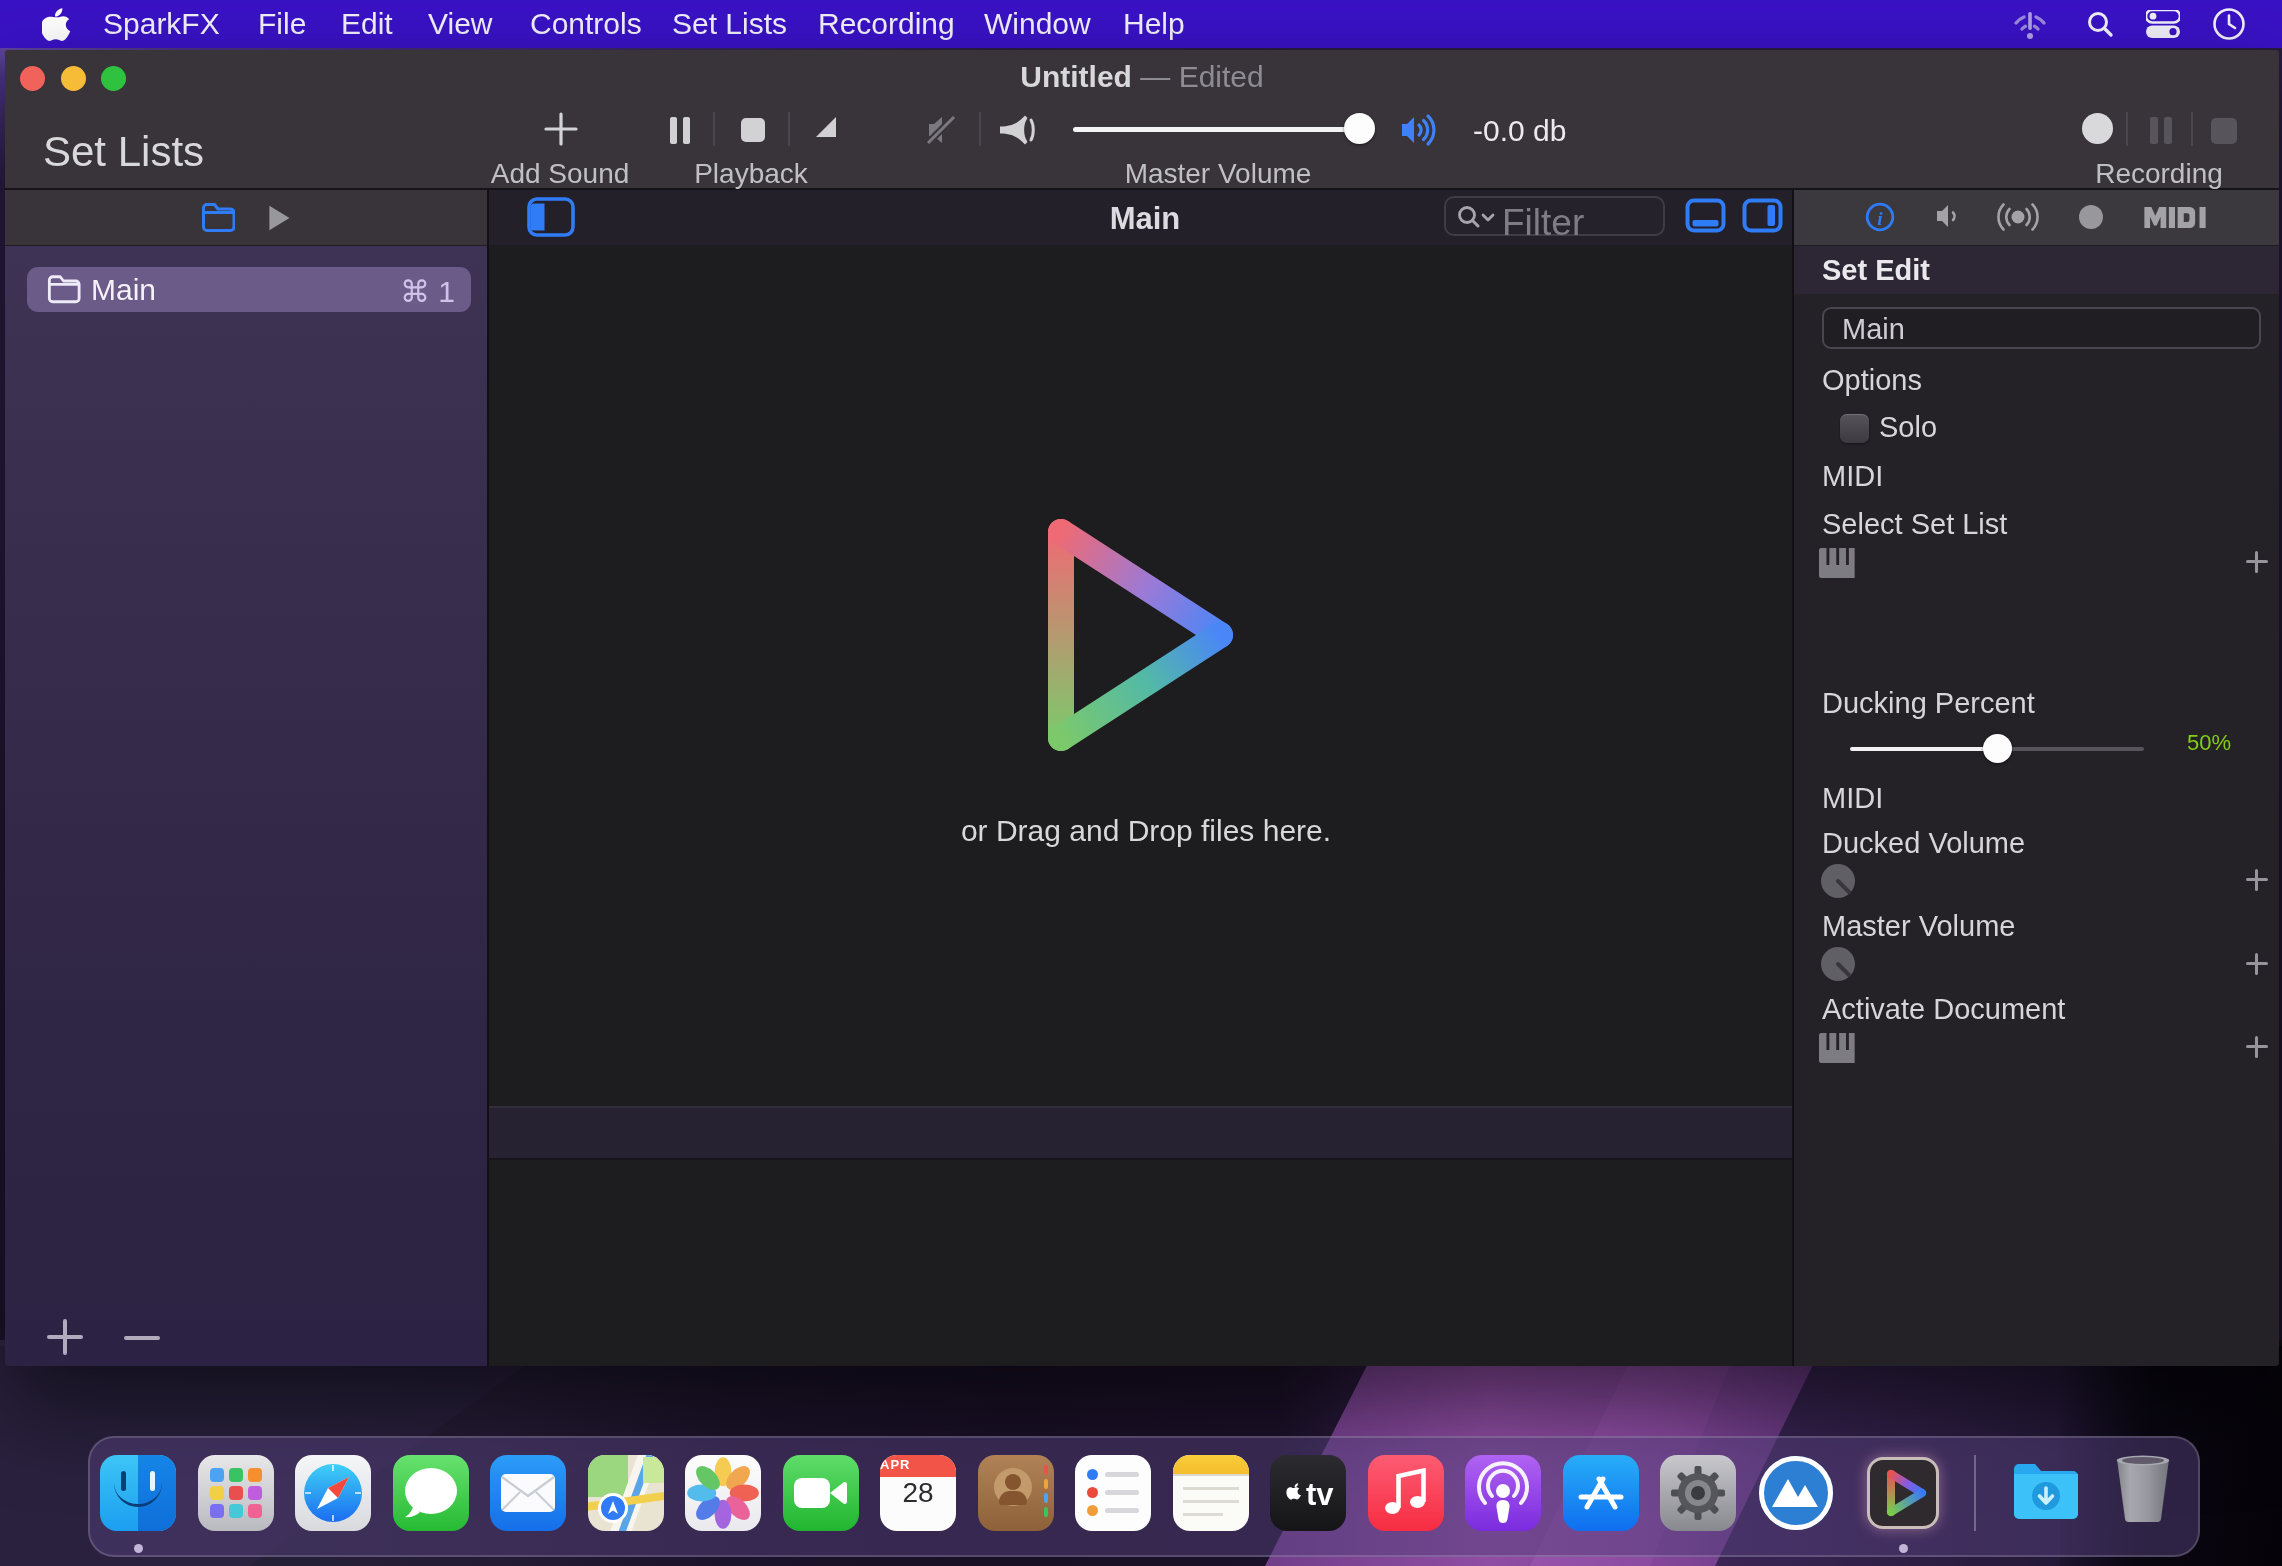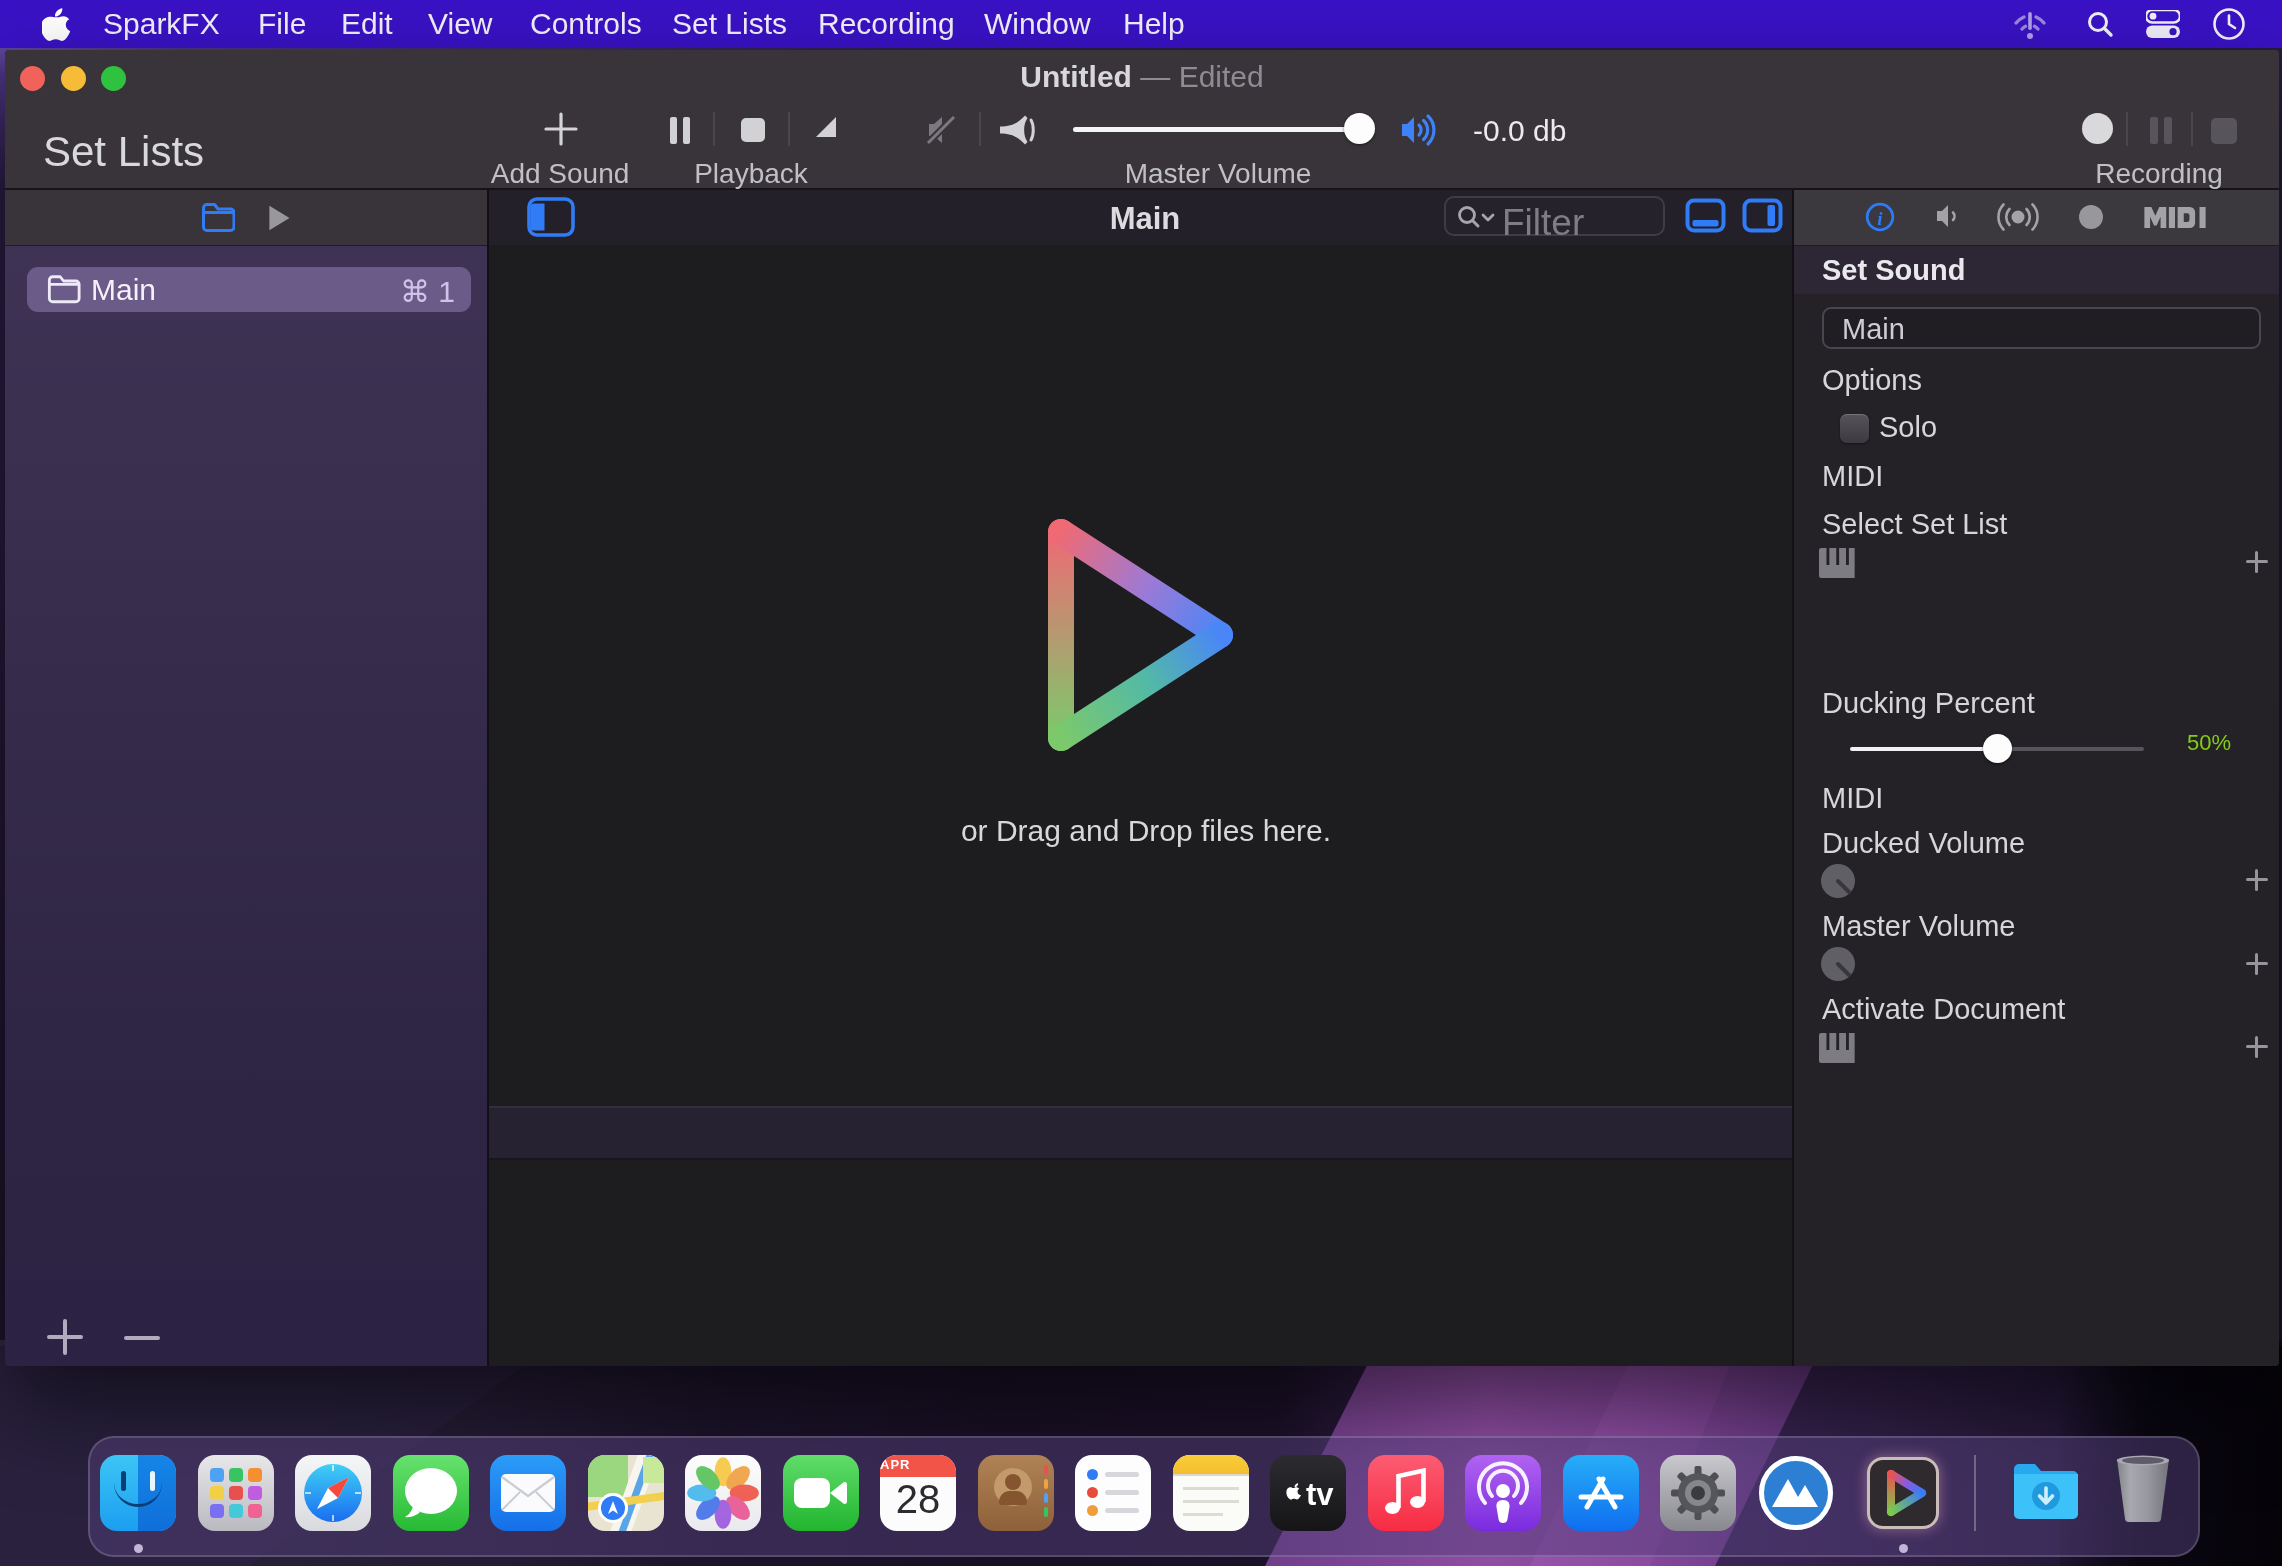--- a/index.html
+++ b/index.html
@@ -255,7 +255,7 @@
     </div>
     <div class="abs" id="rightbody">
       <div class="band" style="top:0px;">
-          <div class="rlab" style="left:28px;top:8px;font-weight:bold;color:#e9e8ec;">Set Sound</div>
+          <div class="rlab" style="left:28px;top:8px;font-weight:bold;color:#e9e8ec;">Set Edit</div>
         </div>
       <div style="position:absolute;left:28px;top:61px;width:439px;height:42px;box-sizing:border-box;border:2px solid #4a4650;border-radius:9px;background:#201d23;">
         <div style="position:absolute;left:18px;top:4px;font-size:29px;color:#cfcdd3;">Main</div>

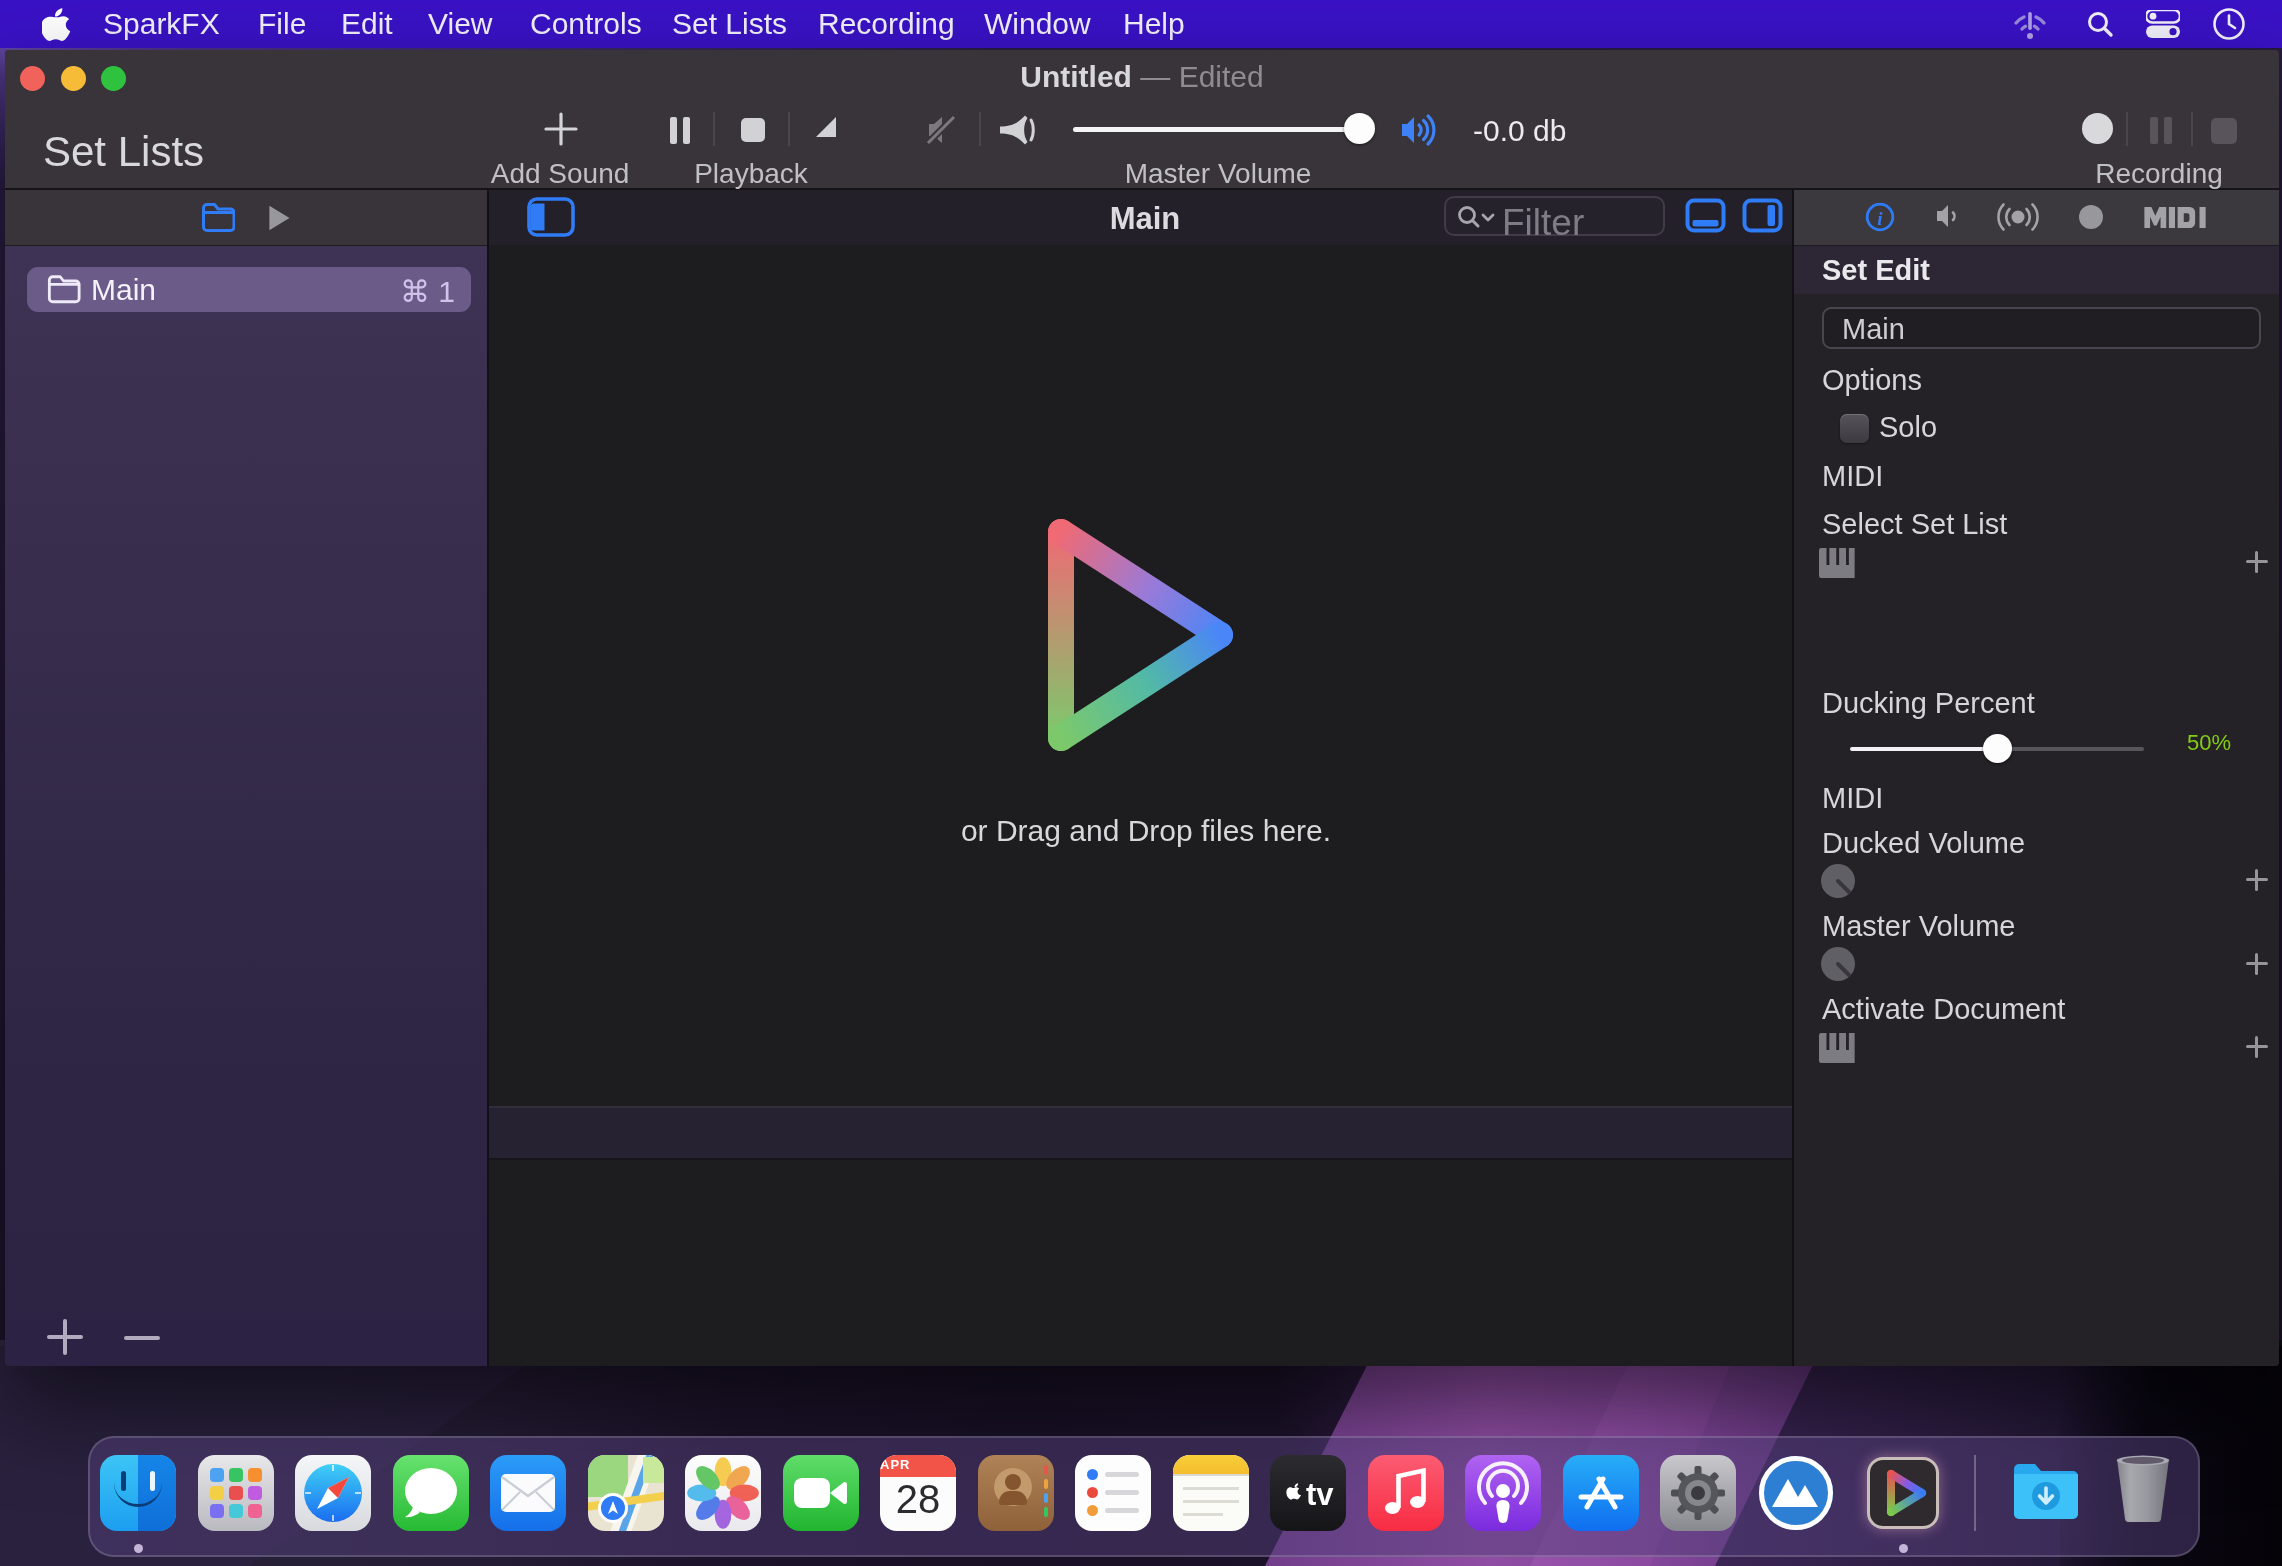--- a/index.html
+++ b/index.html
@@ -392,7 +392,7 @@
   <div class="dicon" style="left:918px;background:#fcfcfd;overflow:hidden;">
     <div style="position:absolute;left:0;top:0;width:76px;height:22px;background:#f25548;"></div>
     <div style="position:absolute;left:0;top:2px;width:76px;text-align:left;font-size:13px;font-weight:bold;color:#fff;letter-spacing:1px;">APR</div>
-    <div style="position:absolute;left:0;top:22px;width:76px;text-align:center;font-size:40px;color:#2c2c30;">28</div>
+    <div style="position:absolute;left:0;top:22px;width:76px;text-align:center;font-size:28px;color:#2c2c30;">28</div>
   </div>
 
   <div class="dicon" style="left:1016px;background:linear-gradient(180deg,#b08256,#8e613a);overflow:hidden;">

